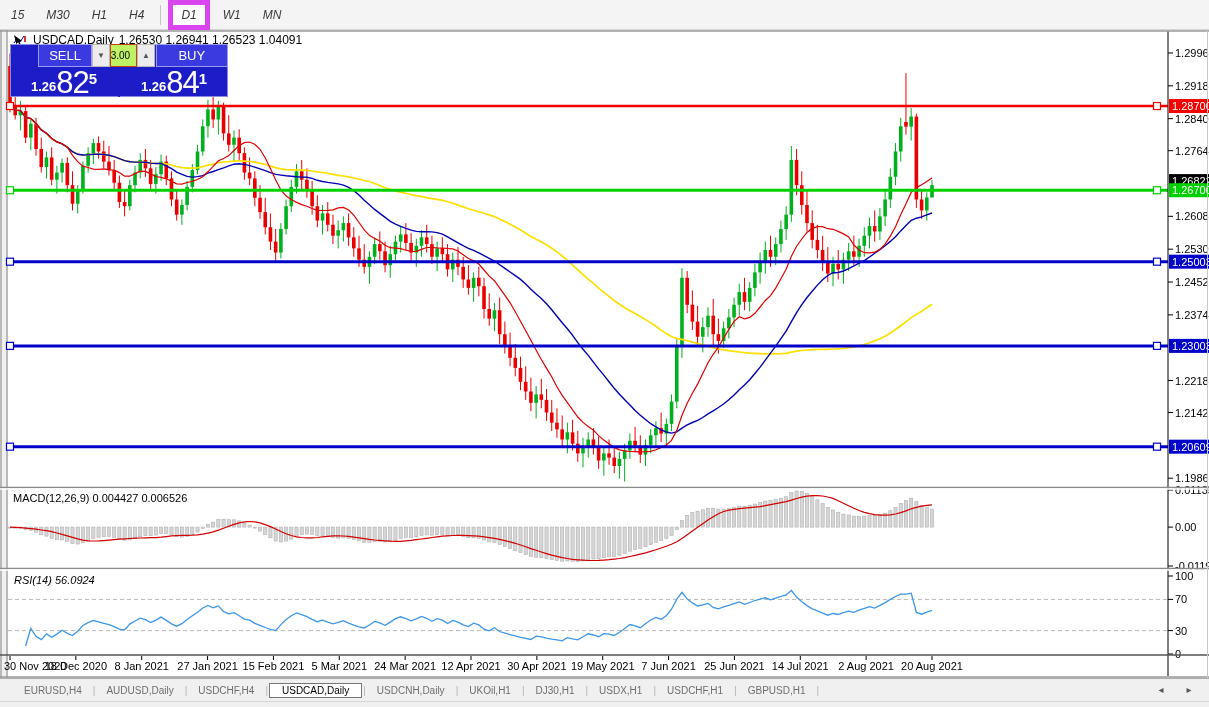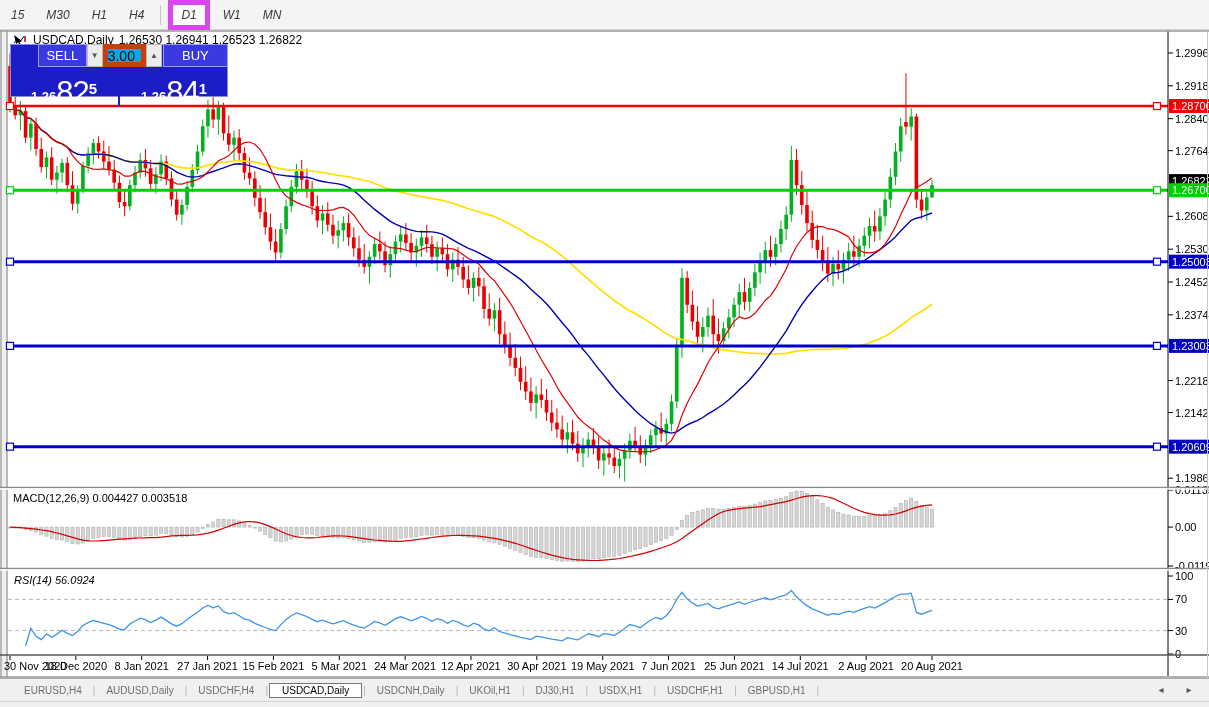--- a/index.html
+++ b/index.html
@@ -727,7 +727,7 @@
       <path d="M1,1 L9,7 L6.4,7.6 L8,11 L6.6,11.4 L5.2,8.2 L3.2,10 Z" fill="#000"></path>
     </svg>
     <span class="t">USDCAD,Daily</span>
-    <span class="t">1.26530 1.26941 1.26523 1.26822</span>
+    <span class="t">1.26530 1.26941 1.26523 1.04091</span>
   </div>
 
   <div class="trade">

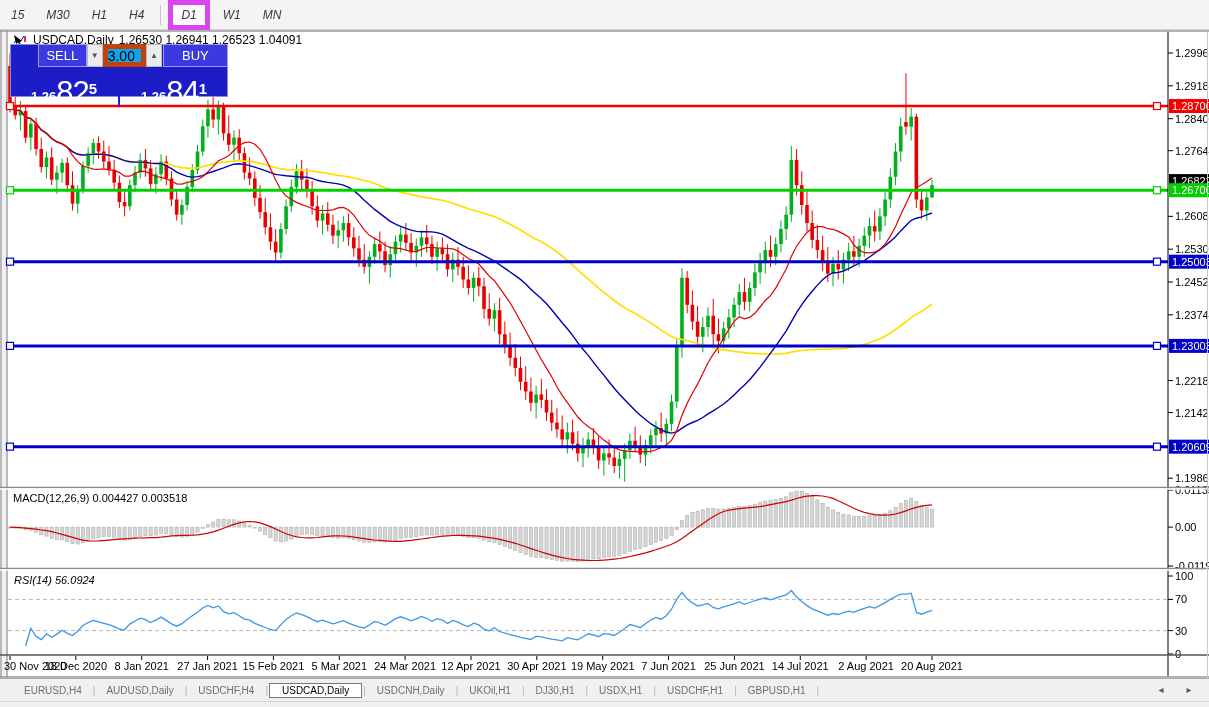--- a/index.html
+++ b/index.html
@@ -33,7 +33,7 @@
   .buybtn{width:79px;margin-left:1px;}
   .spin{width:19px;background:#ececec;border:1px solid #b9b9b9;box-sizing:border-box;color:#555;
     font-size:8px;display:flex;align-items:center;justify-content:center;}
-  .vol{flex:1;background:#0ea5e9;border:5px solid #c2410c;box-sizing:border-box;font-size:14px;color:#000;
+  .vol{flex:1;background:#bef264;border:1px solid #c2410c;box-sizing:border-box;font-size:10px;color:#000;
     display:flex;align-items:center;justify-content:flex-end;padding-right:6px;}
   .row2{display:flex;height:40px;}
   .pcell{width:108px;display:flex;align-items:flex-end;justify-content:center;color:#fff;padding-bottom:0px;}

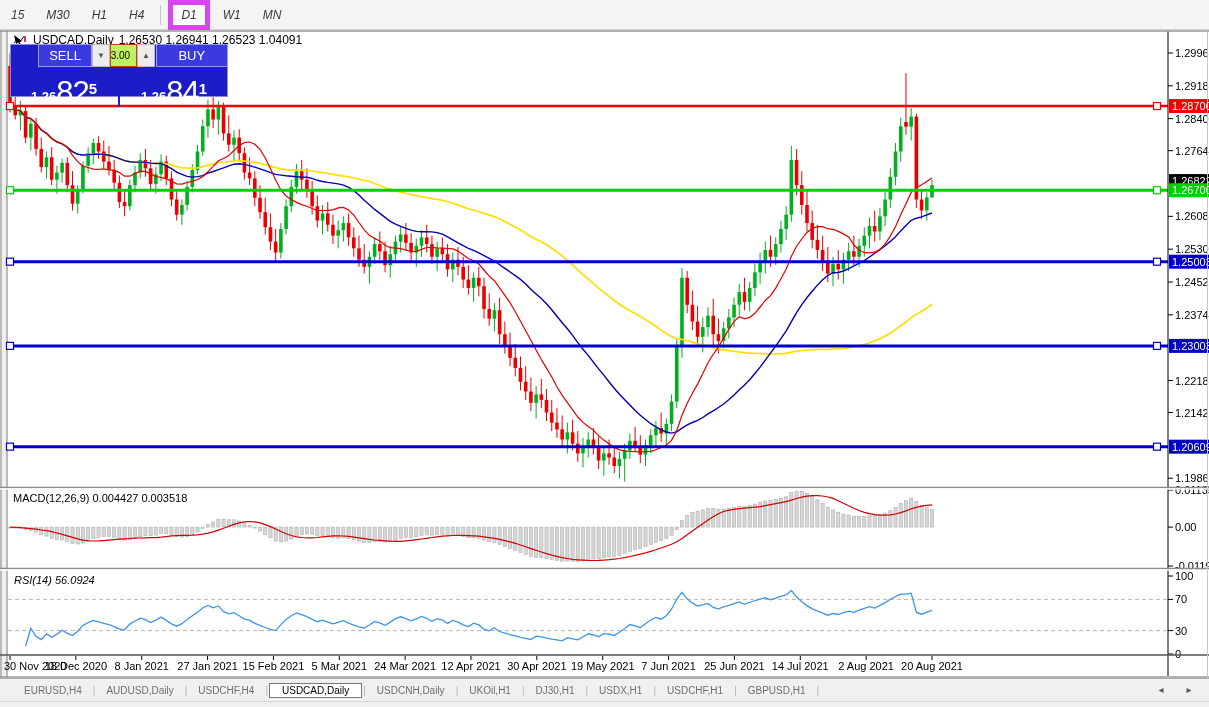--- a/index.html
+++ b/index.html
@@ -35,7 +35,7 @@
     font-size:8px;display:flex;align-items:center;justify-content:center;}
   .vol{flex:1;background:#bef264;border:1px solid #c2410c;box-sizing:border-box;font-size:10px;color:#000;
     display:flex;align-items:center;justify-content:flex-end;padding-right:6px;}
-  .row2{display:flex;height:40px;}
+  .row2{display:flex;height:30px;}
   .pcell{width:108px;display:flex;align-items:flex-end;justify-content:center;color:#fff;padding-bottom:0px;}
   .pcell .pfx{font-size:13px;font-weight:bold;line-height:20px;}
   .pcell .big{font-size:31px;line-height:28px;letter-spacing:-1px;}

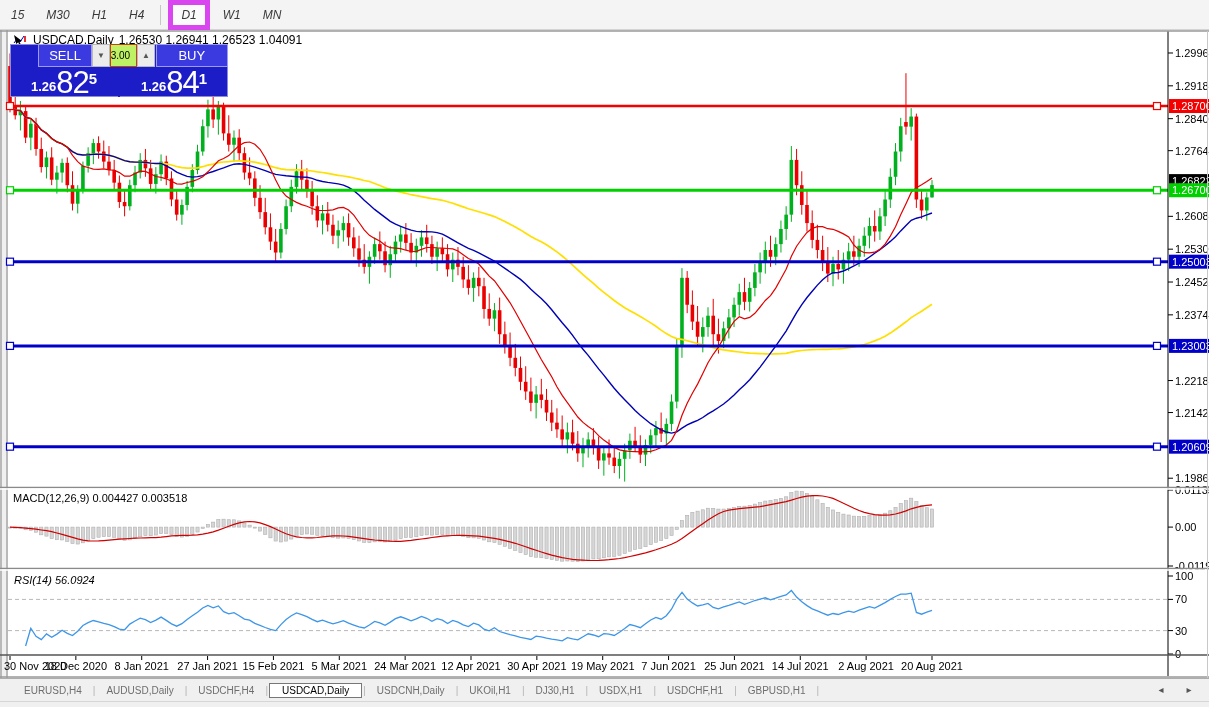--- a/index.html
+++ b/index.html
@@ -753,7 +753,7 @@
     </div>
   </div>
 
-  <div class="ind-label" style="left:13px;top:492px;"><span>MACD(12,26,9)</span> <span>0.004427 0.003518</span></div>
+  <div class="ind-label" style="left:13px;top:492px;"><span>MACD(12,26,9)</span> <span>0.004427 0.006526</span></div>
   <div class="ind-label" style="left:14px;top:574px;font-style:italic;"><span>RSI(14)</span> <span>56.0924</span></div>
 
   <div class="tabbar">

